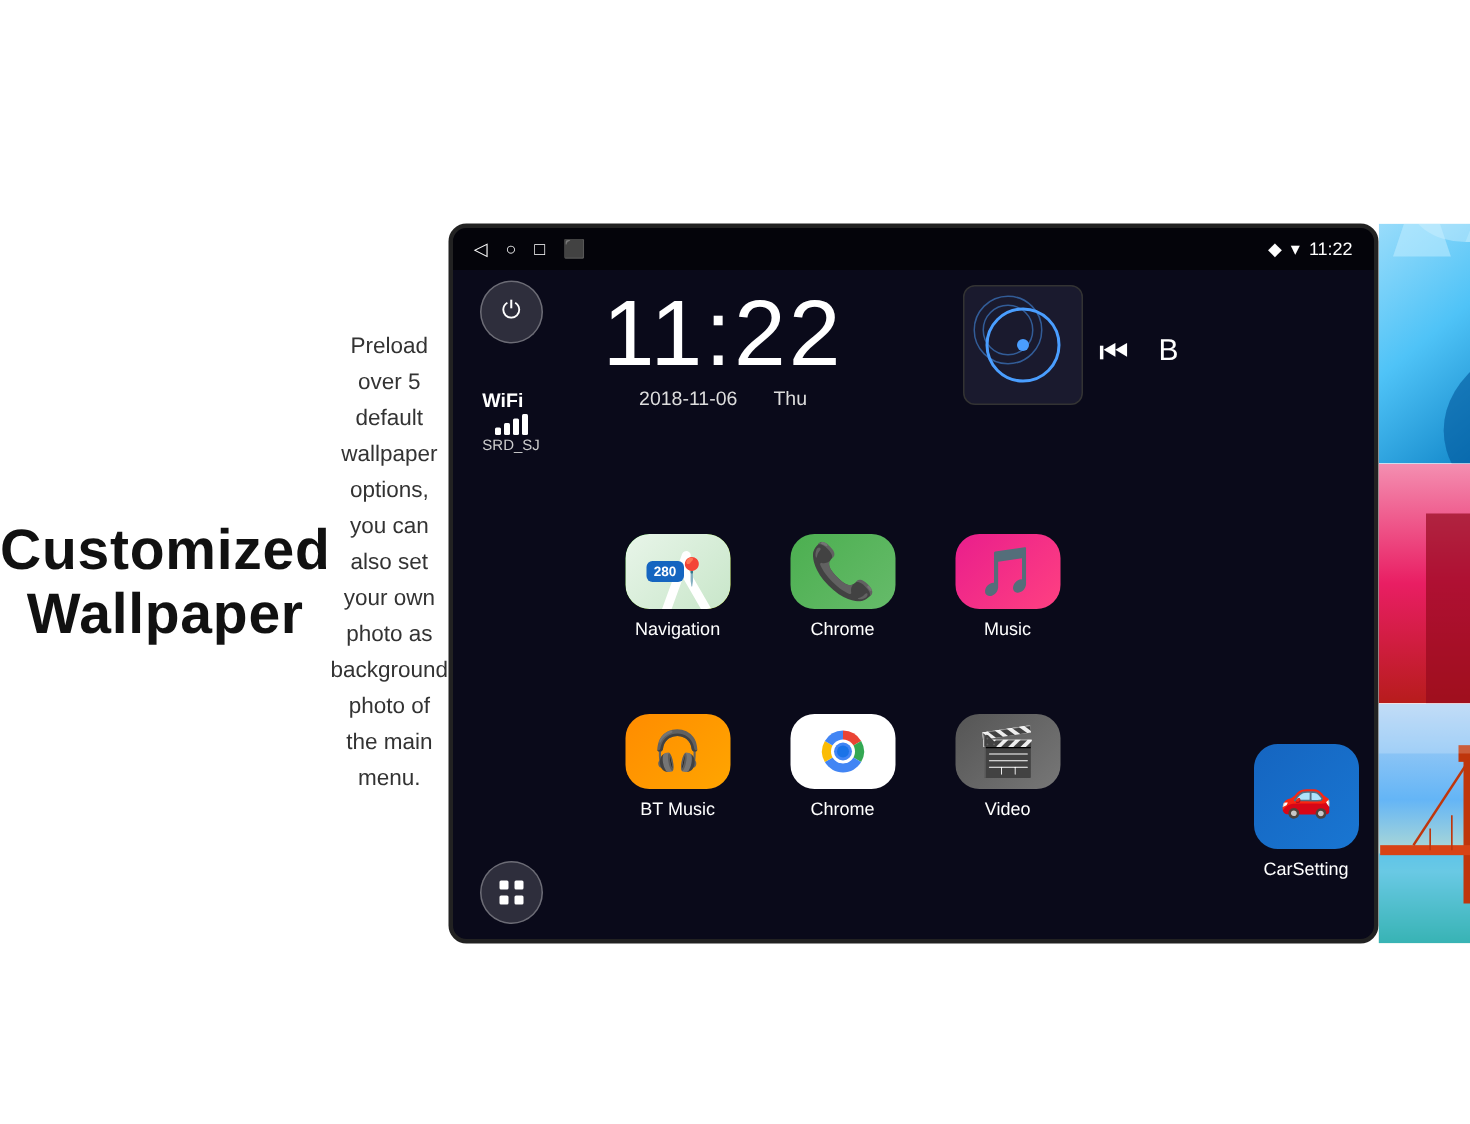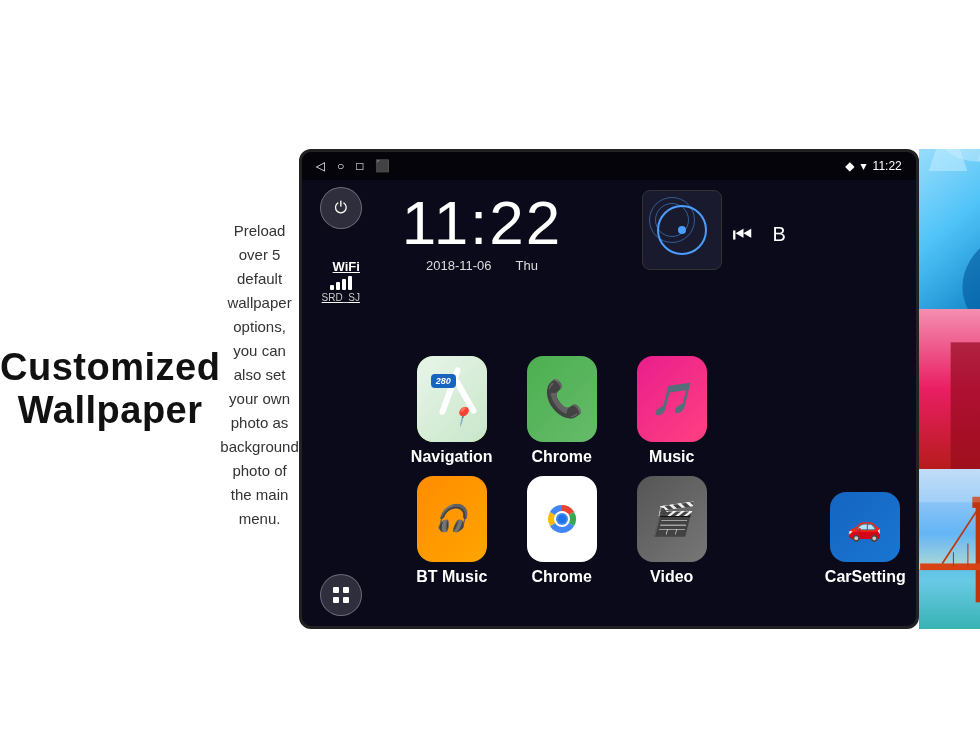--- a/index.html
+++ b/index.html
@@ -151,9 +151,8 @@
     }
 
     .wifi-widget {
-      text-align: right;
-      color: #fff;
-      text-decoration: underline;
+      text-align: left;
+      color: #fff;
     }
 
     .wifi-label {

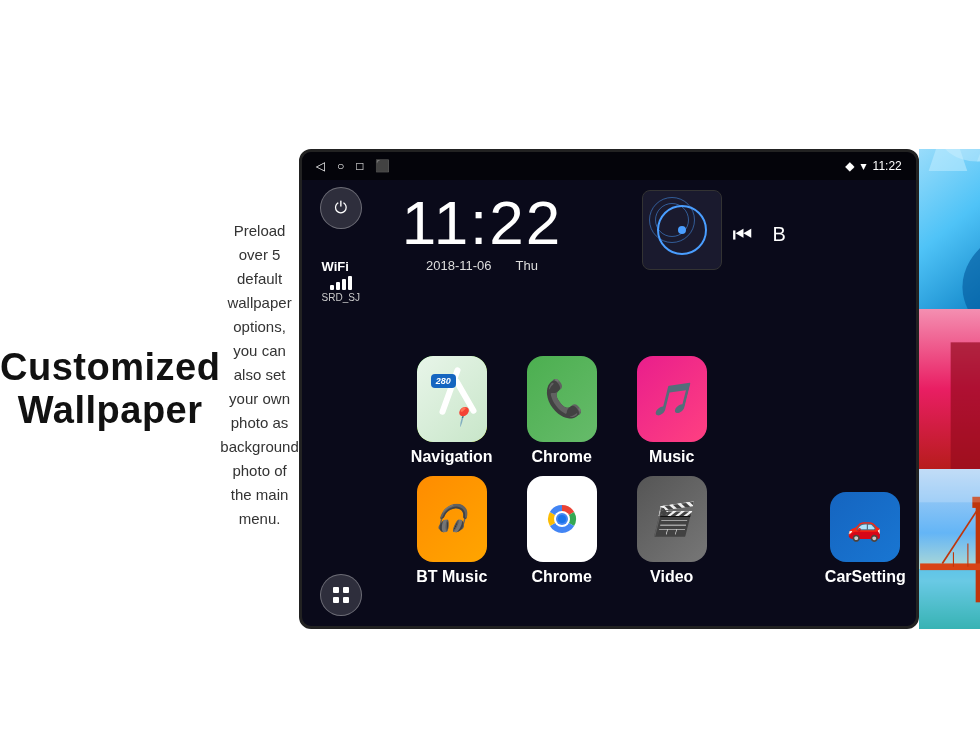--- a/index.html
+++ b/index.html
@@ -200,7 +200,7 @@
 
     .app-icon-img {
       width: 70px;
-      height: 86px;
+      height: 50px;
       border-radius: 16px;
       display: flex;
       align-items: center;
@@ -208,7 +208,6 @@
       font-size: 30px;
       position: relative;
       overflow: hidden;
-      font-style: italic;
     }
 
     .app-icon-label {

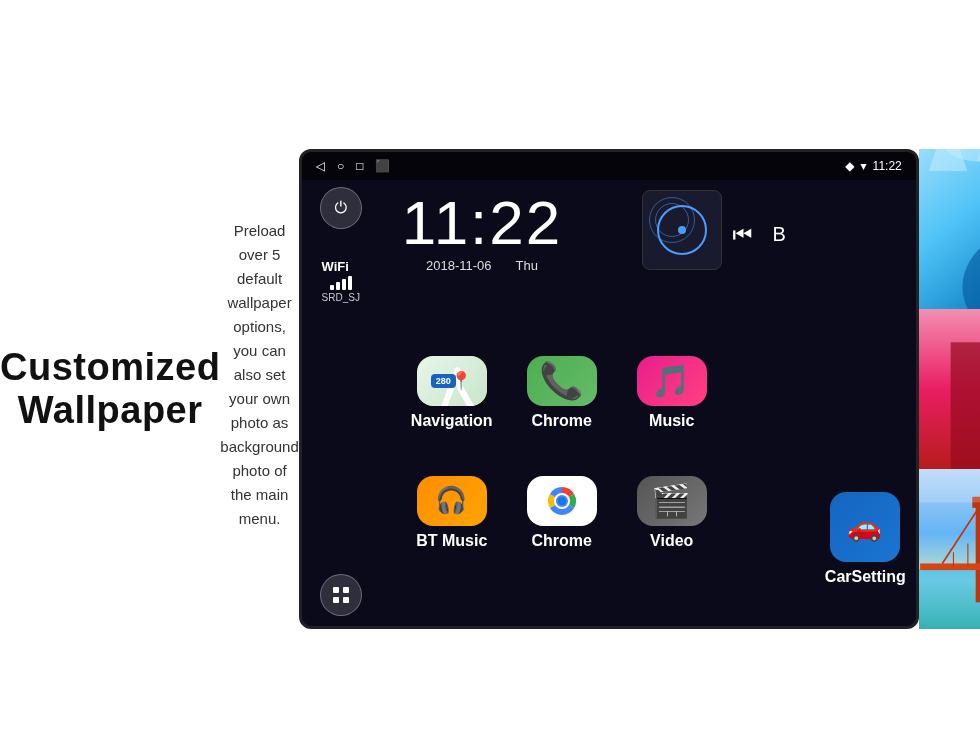--- a/index.html
+++ b/index.html
@@ -212,8 +212,8 @@
 
     .app-icon-label {
       color: #fff;
-      font-size: 16px;
-      font-weight: 700;
+      font-size: 12px;
+      font-weight: 400;
       text-align: center;
     }
 

